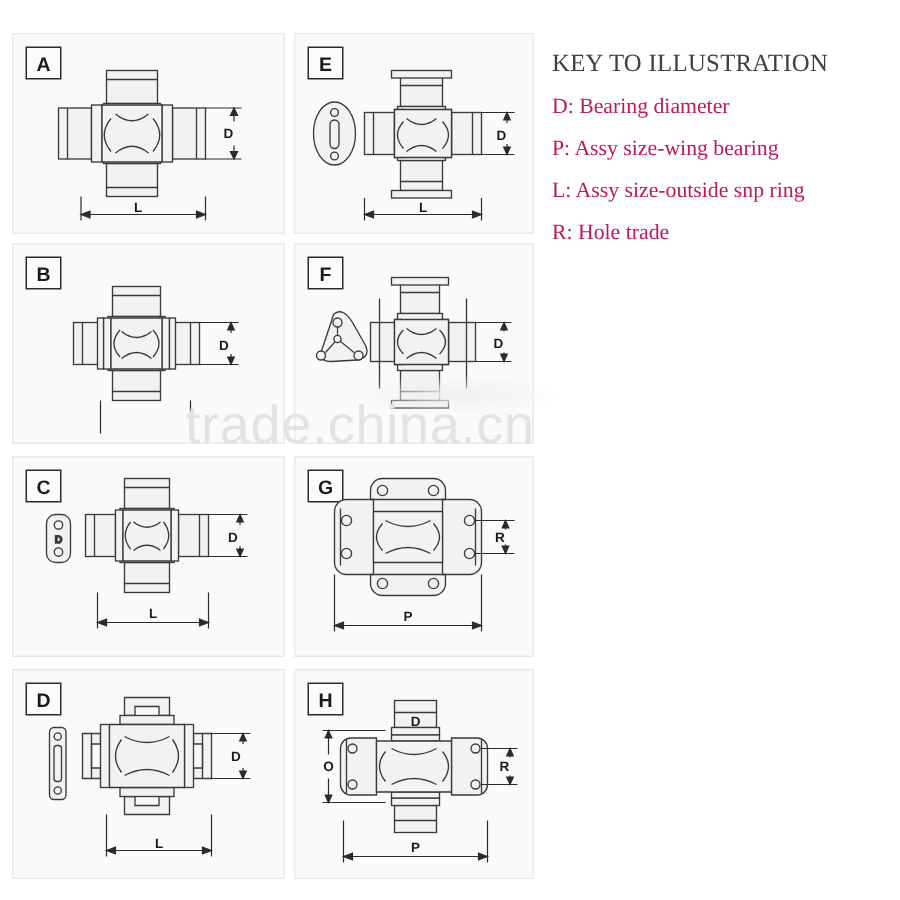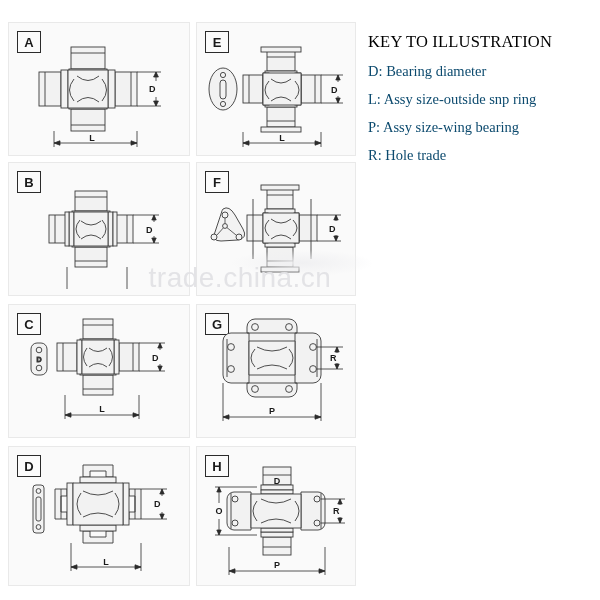--- a/index.html
+++ b/index.html
@@ -26,7 +26,7 @@
 
   
   #key{position:absolute;left:368px;top:32px;width:226px;}
-  #key .kt{font-size:16.5px;color:#000000;letter-spacing:.2px;margin-bottom:11px;
+  #key .kt{font-size:16.5px;color:#404040;letter-spacing:.2px;margin-bottom:11px;
            white-space:nowrap;}
   #key .kl{font-size:14.5px;color:#0c4a6e;margin-bottom:11px;white-space:nowrap;}
 

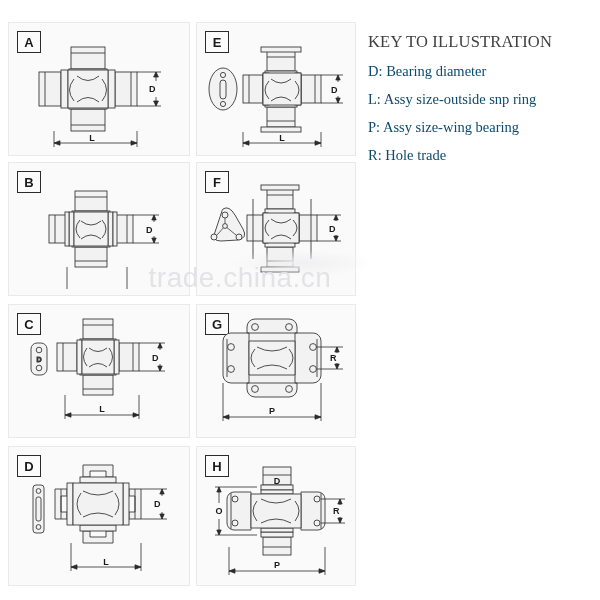--- a/index.html
+++ b/index.html
@@ -28,7 +28,7 @@
   #key{position:absolute;left:368px;top:32px;width:226px;}
   #key .kt{font-size:16.5px;color:#404040;letter-spacing:.2px;margin-bottom:11px;
            white-space:nowrap;}
-  #key .kl{font-size:14.5px;color:#0c4a6e;margin-bottom:11px;white-space:nowrap;}
+  #key .kl{font-size:14.5px;color:#be185d;margin-bottom:11px;white-space:nowrap;}
 
   
   #wm{position:absolute;left:0;top:262px;width:480px;text-align:center;

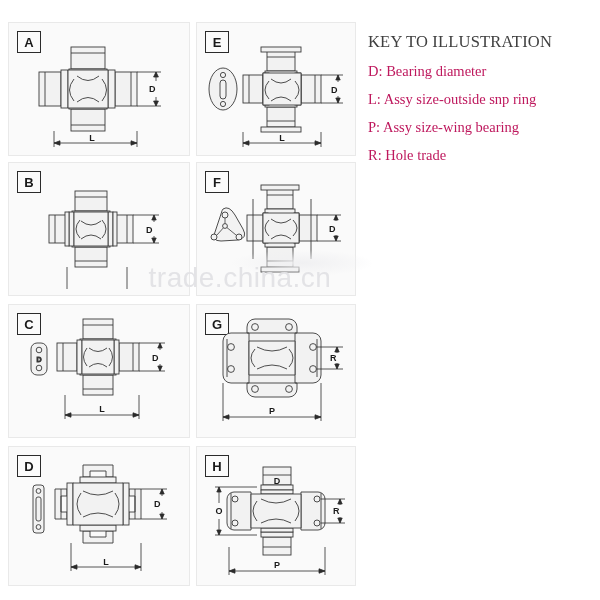--- a/index.html
+++ b/index.html
@@ -440,8 +440,8 @@
   <div id="key">
     <div class="kt">KEY TO ILLUSTRATION</div>
     <div class="kl">D: Bearing diameter</div>
+    <div class="kl">P: Assy size-wing bearing</div>
     <div class="kl">L: Assy size-outside snp ring</div>
-    <div class="kl">P: Assy size-wing bearing</div>
     <div class="kl">R: Hole trade</div>
   </div>
 

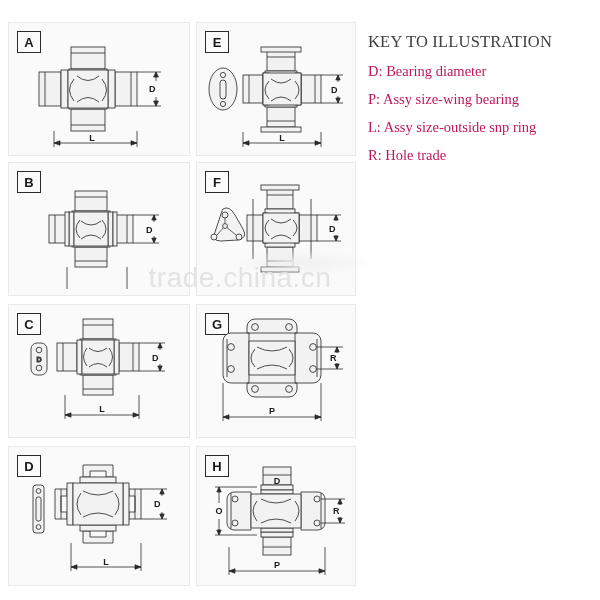--- a/index.html
+++ b/index.html
@@ -32,7 +32,7 @@
 
   
   #wm{position:absolute;left:0;top:262px;width:480px;text-align:center;
-      font-family:"Liberation Sans",sans-serif;font-size:28px;color:#e3e3e6;
+      font-family:"Liberation Sans",sans-serif;font-size:36px;color:#e3e3e6;
       letter-spacing:.5px;pointer-events:none;user-select:none;}
   #wm2{position:absolute;left:232px;top:250px;width:140px;height:26px;
        background:radial-gradient(ellipse at center,#f0f0f2 0%,rgba(255,255,255,0) 72%);

